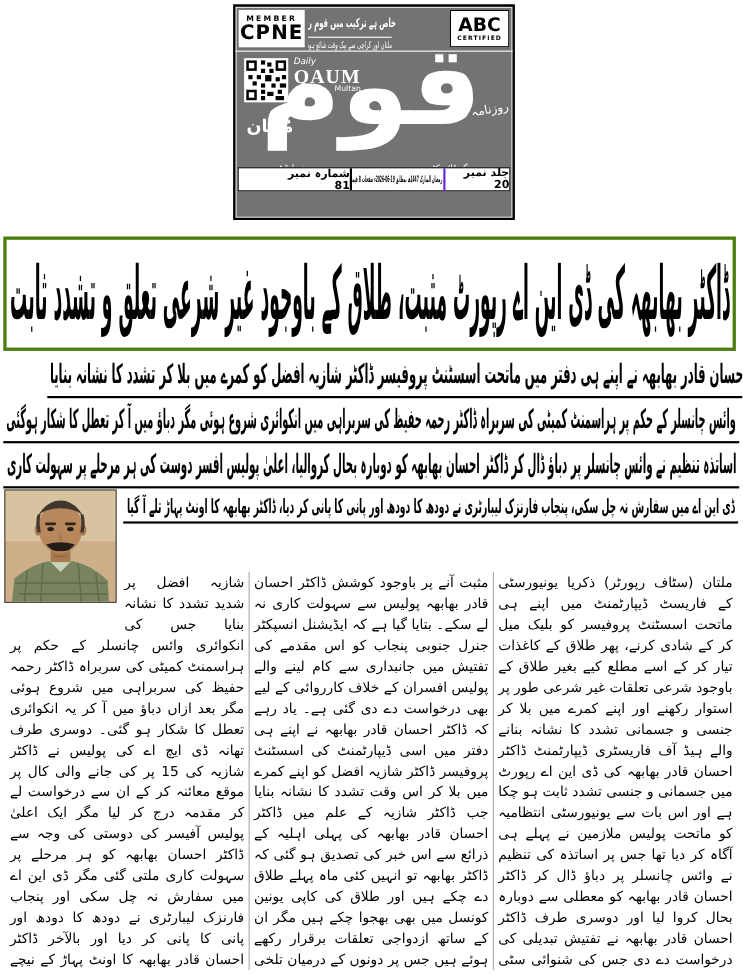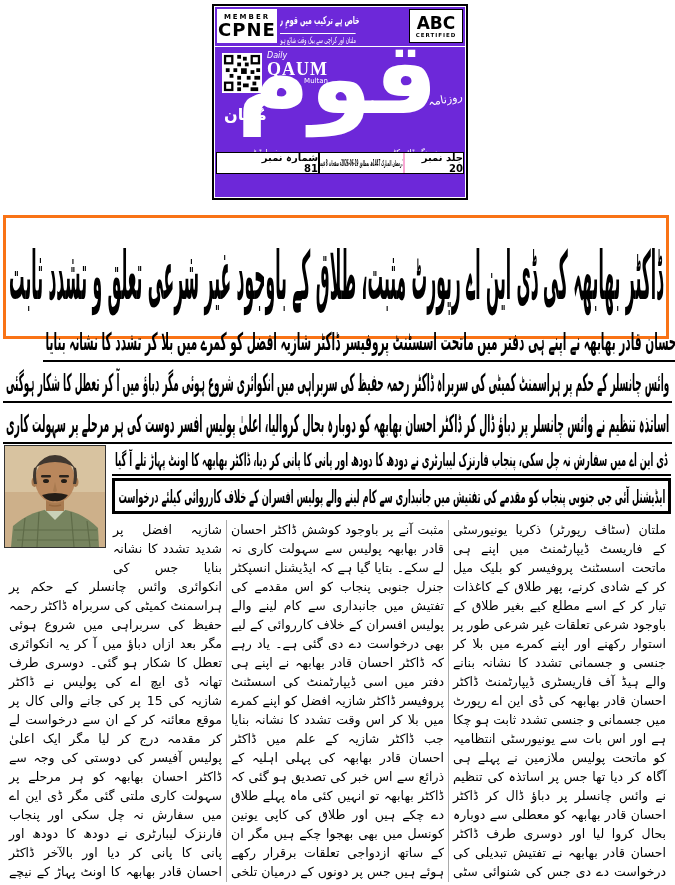--- a/index.html
+++ b/index.html
@@ -12,7 +12,7 @@
   
   .masthead {
     position:absolute; left:212px; top:4px; width:256px; height:196px;
-    background:#6d28d9; color:#fff; border:2px solid #000;
+    background:#737373; color:#fff; border:2px solid #000;
     box-shadow: inset 0 0 0 1px #fff; box-sizing:border-box;
   }
   .mast-top { display:flex; align-items:stretch; height:40px; border-bottom:1px solid #fff; }

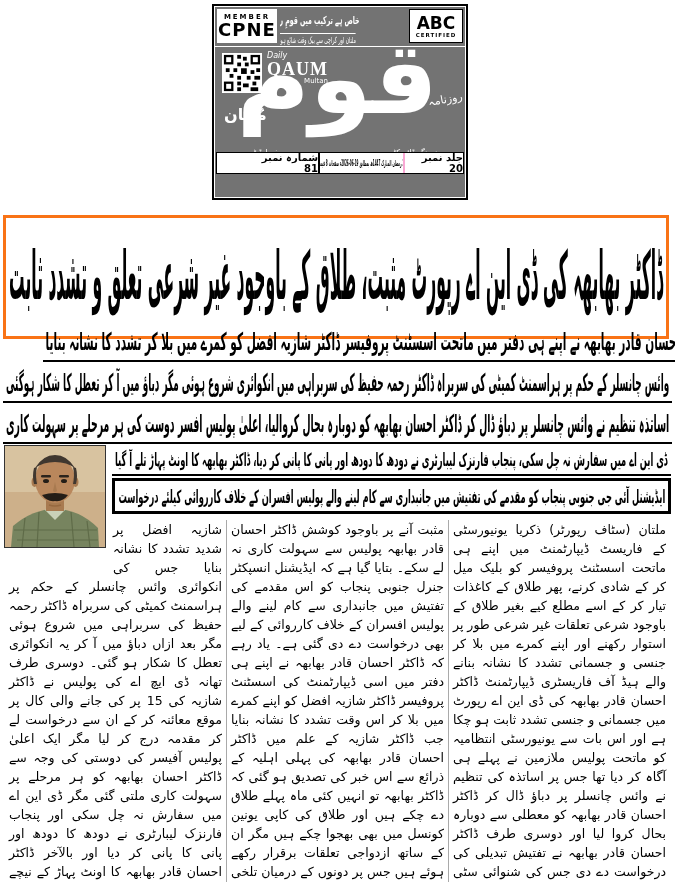--- a/index.html
+++ b/index.html
@@ -53,7 +53,7 @@
     display:flex; direction:rtl; align-items:stretch; font-weight:bold; border:1px solid #000; box-sizing:border-box;
   }
   .mast-bottom .cell { display:flex; align-items:center; justify-content:center; }
-  .cell-vol { width:58px; border-left:2px solid #f9a8d4; font-size:10px; }
+  .cell-vol { width:58px; border-left:2px solid #6d28d9; font-size:10px; }
   .cell-date { flex:1; font-size:8px; overflow:hidden; }
   .cell-date span { white-space:nowrap; display:inline-block; }
   .cell-issue { width:66px; border-right:2px solid #000; font-size:10px;padding-left:35px; }

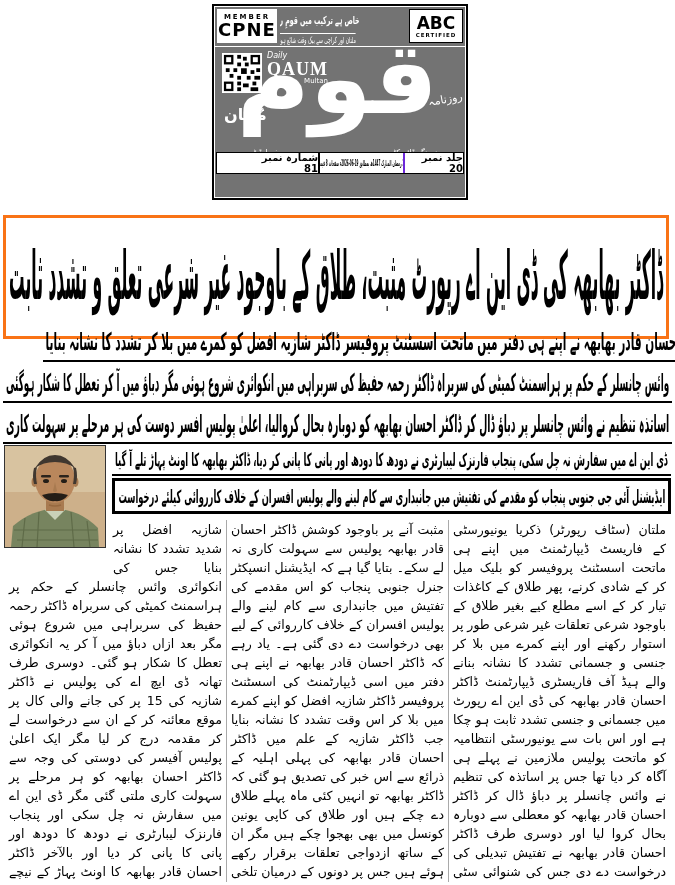--- a/index.html
+++ b/index.html
@@ -60,8 +60,8 @@
 
   
   .headline-box {
-    position:absolute; left:3px; top:215px; width:666px; height:124px;
-    border:3px solid #f97316; box-sizing:border-box;
+    position:absolute; left:3px; top:215px; width:666px; height:104px;
+    border:3px solid #4d7c0f; box-sizing:border-box;
     display:flex; align-items:center; justify-content:center; overflow:hidden;
   }
   .fitline { display:inline-block; white-space:nowrap; transform-origin:center center; }

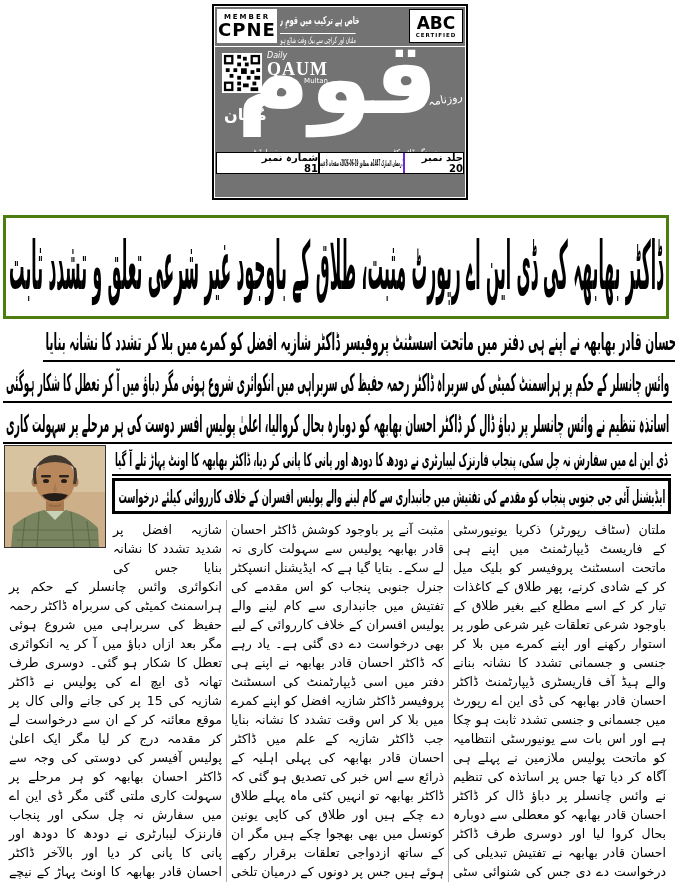--- a/index.html
+++ b/index.html
@@ -198,9 +198,6 @@
   <div class="sub4 urdu">
     <span class="subhead-text fitline" style="transform: scale(0.695597, 1.5);">ڈی این اے میں سفارش نہ چل سکی، پنجاب فارنزک لیبارٹری نے دودھ کا دودھ اور پانی کا پانی کر دیا، ڈاکٹر بھابھہ کا اونٹ پہاڑ تلے آ گیا</span>
   </div>
-  <div class="sub5 urdu">
-    <span class="subhead-text fitline" style="transform: scale(0.66545, 1.45);">ایڈیشنل آئی جی جنوبی پنجاب کو مقدمے کی تفتیش میں جانبداری سے کام لینے والے پولیس افسران کے خلاف کارروائی کیلئے درخواست</span>
-  </div>
 
   <div class="photo">
     <svg viewBox="0 0 100 101" xmlns="http://www.w3.org/2000/svg">

